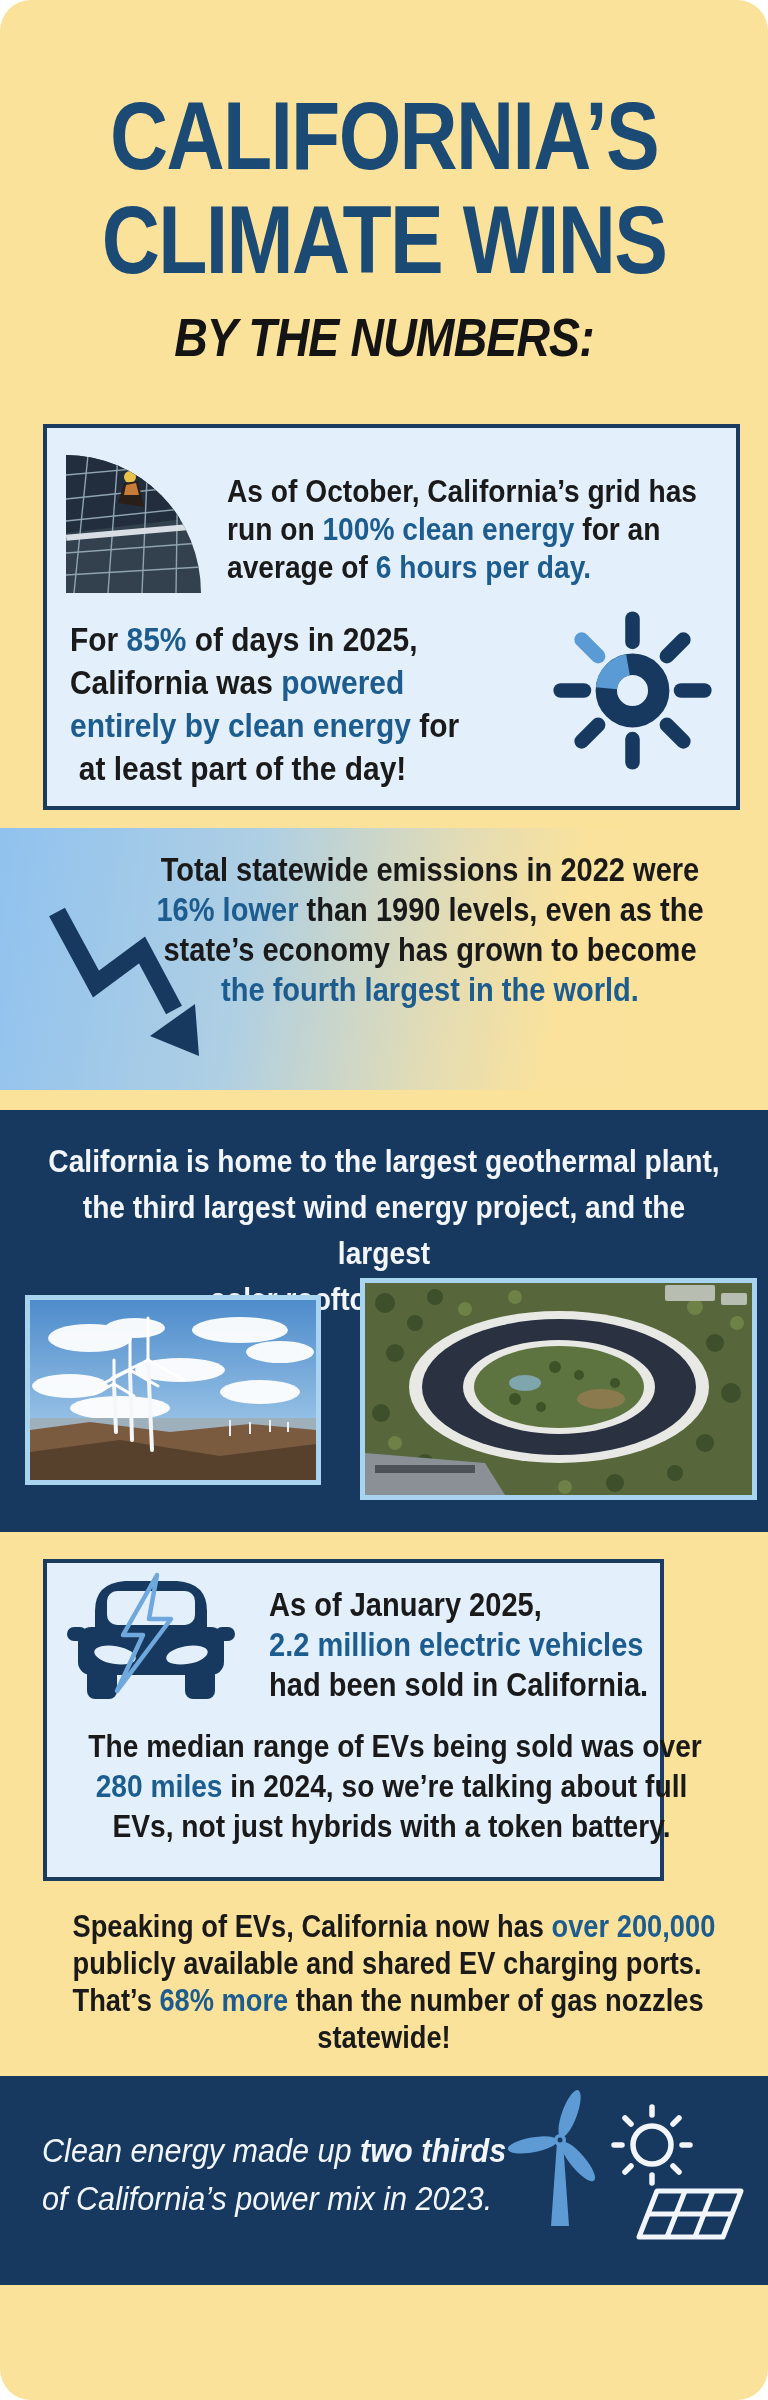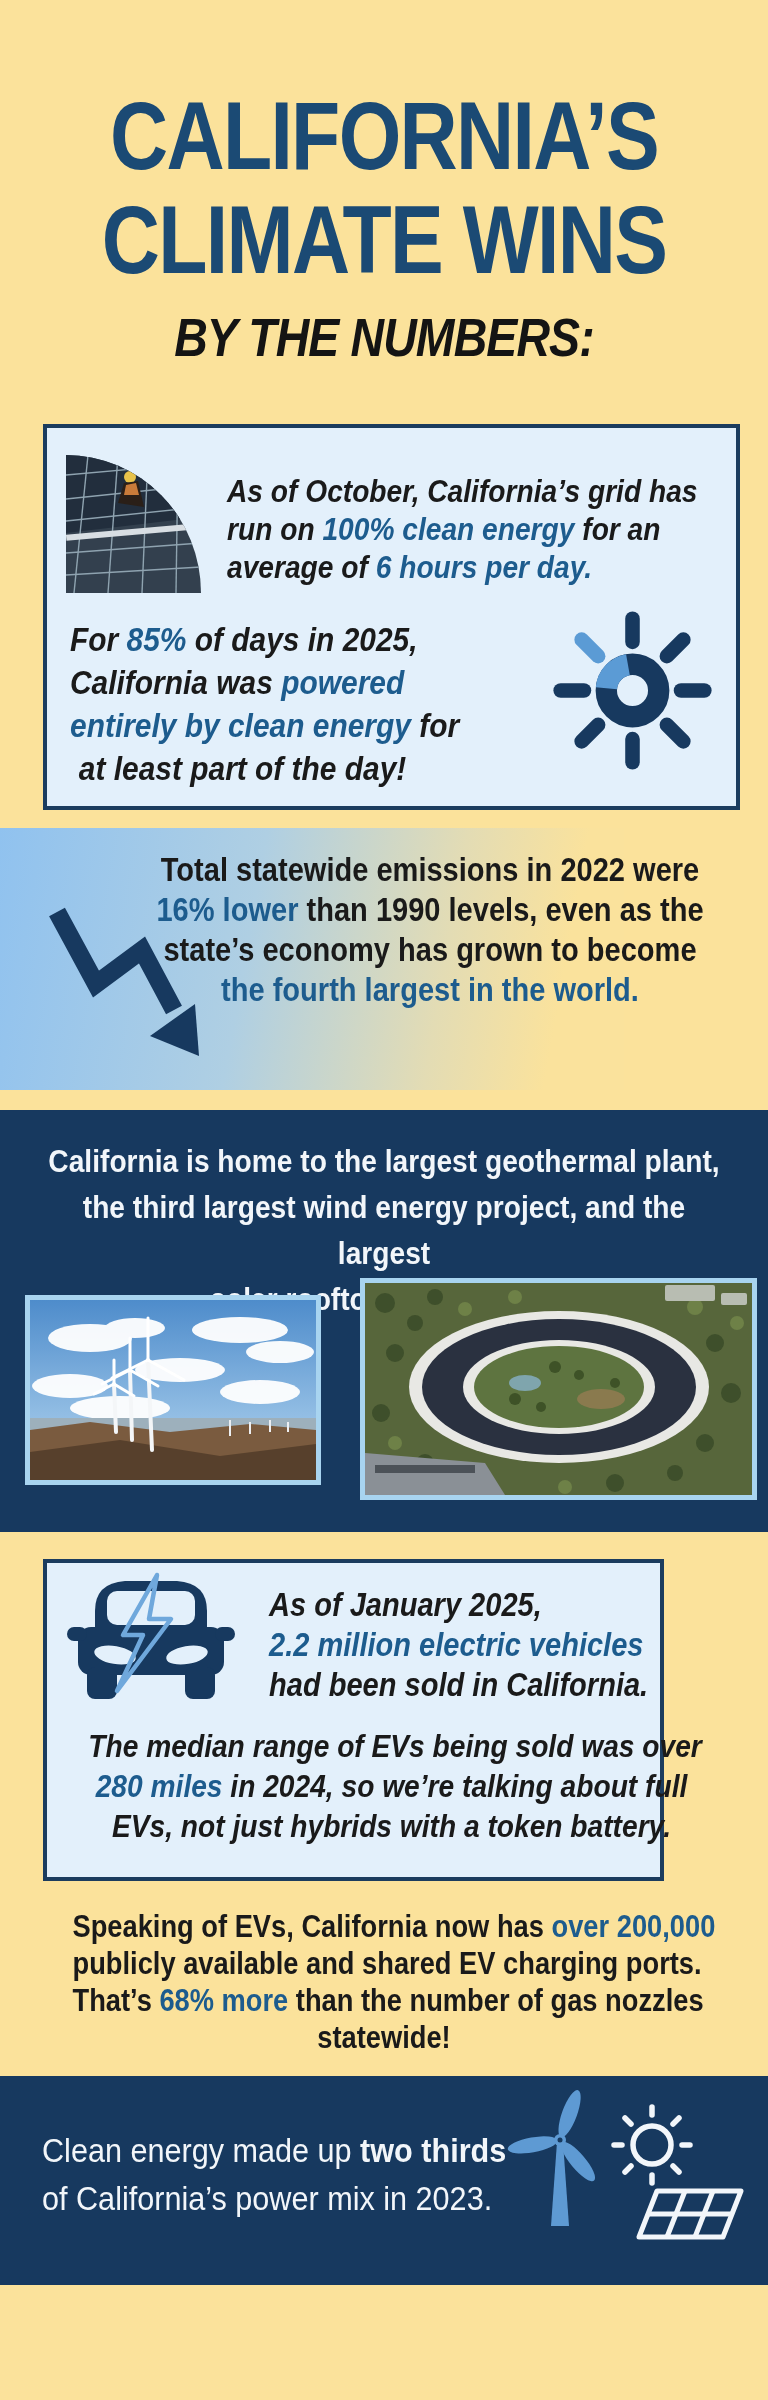--- a/index.html
+++ b/index.html
@@ -10,6 +10,7 @@
     font-family:"Liberation Sans", sans-serif;
     overflow:hidden;
     color:#1A1A1A;
+    border-radius:31px;
   }
   .abs{position:absolute;}
   .cond{transform:scaleX(0.88);transform-origin:50% 50%;}

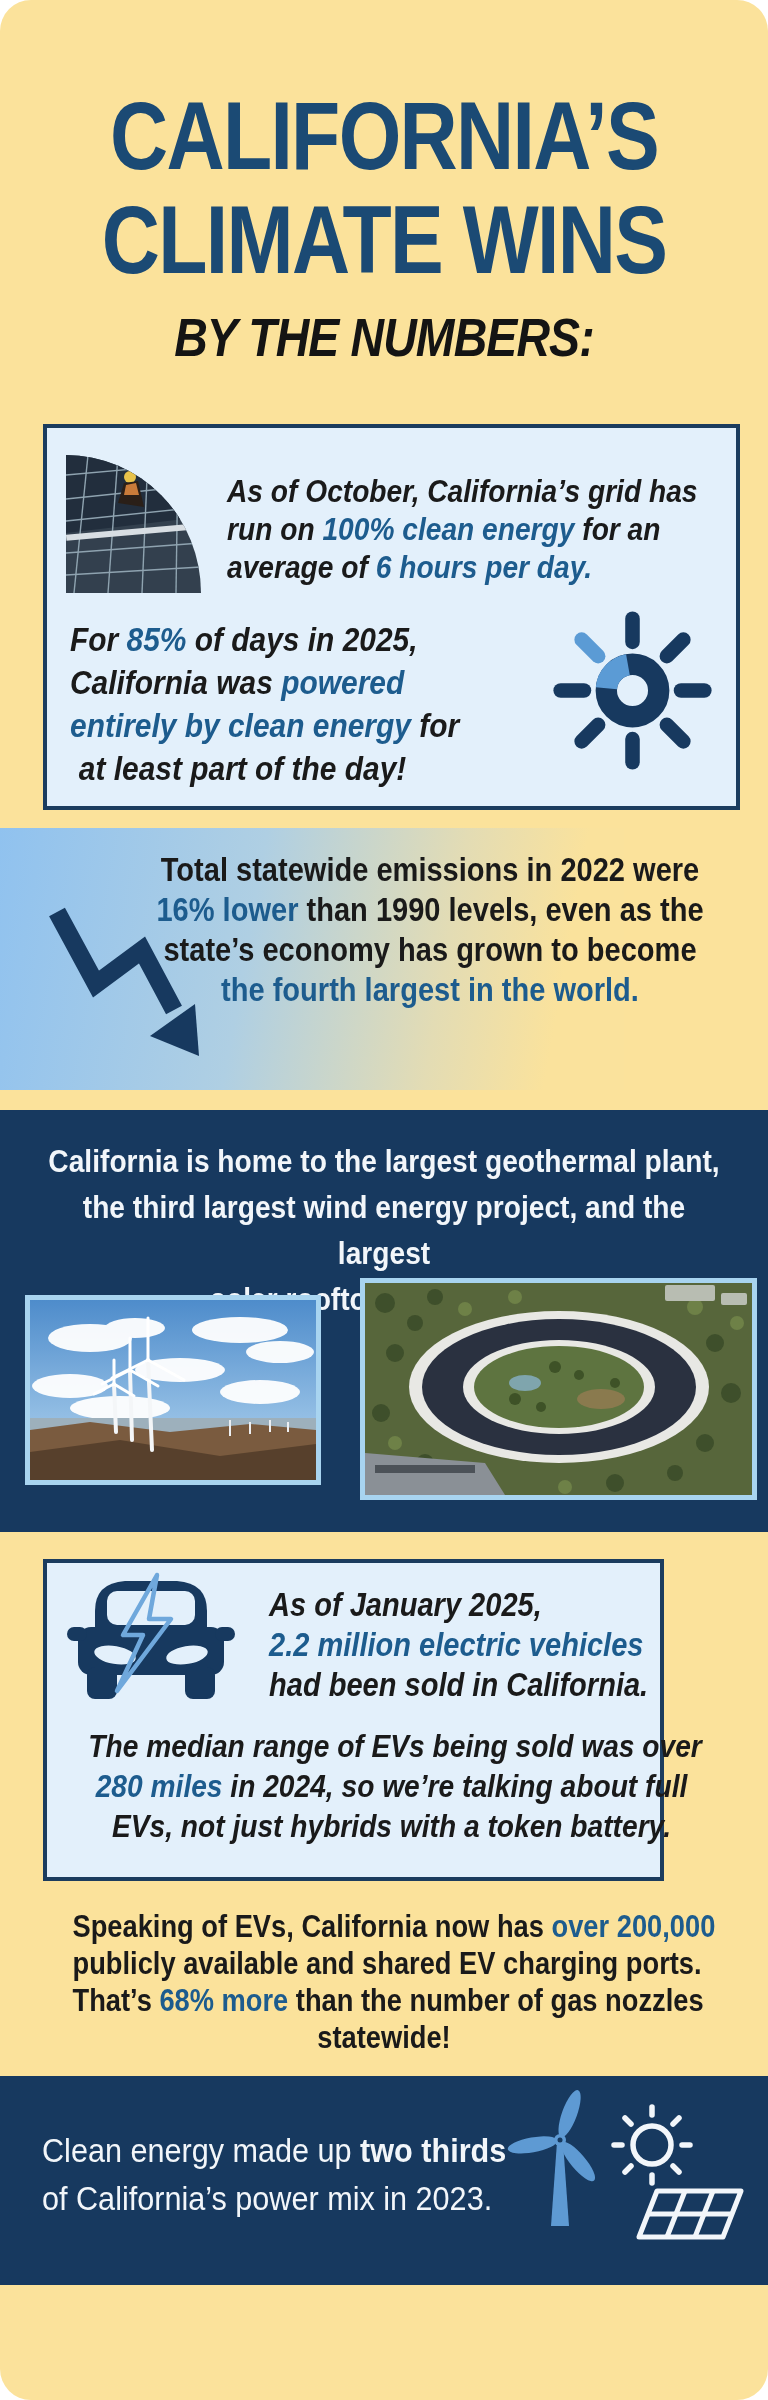--- a/index.html
+++ b/index.html
@@ -39,7 +39,6 @@
     background:#E3F0FB;
     border:4px solid #1B3C5E;
     box-sizing:border-box;
-    font-style:italic;
   }
   #card-clean{left:43px;top:424px;width:697px;height:386px;}
   #card-ev{left:43px;top:1559px;width:621px;height:322px;}

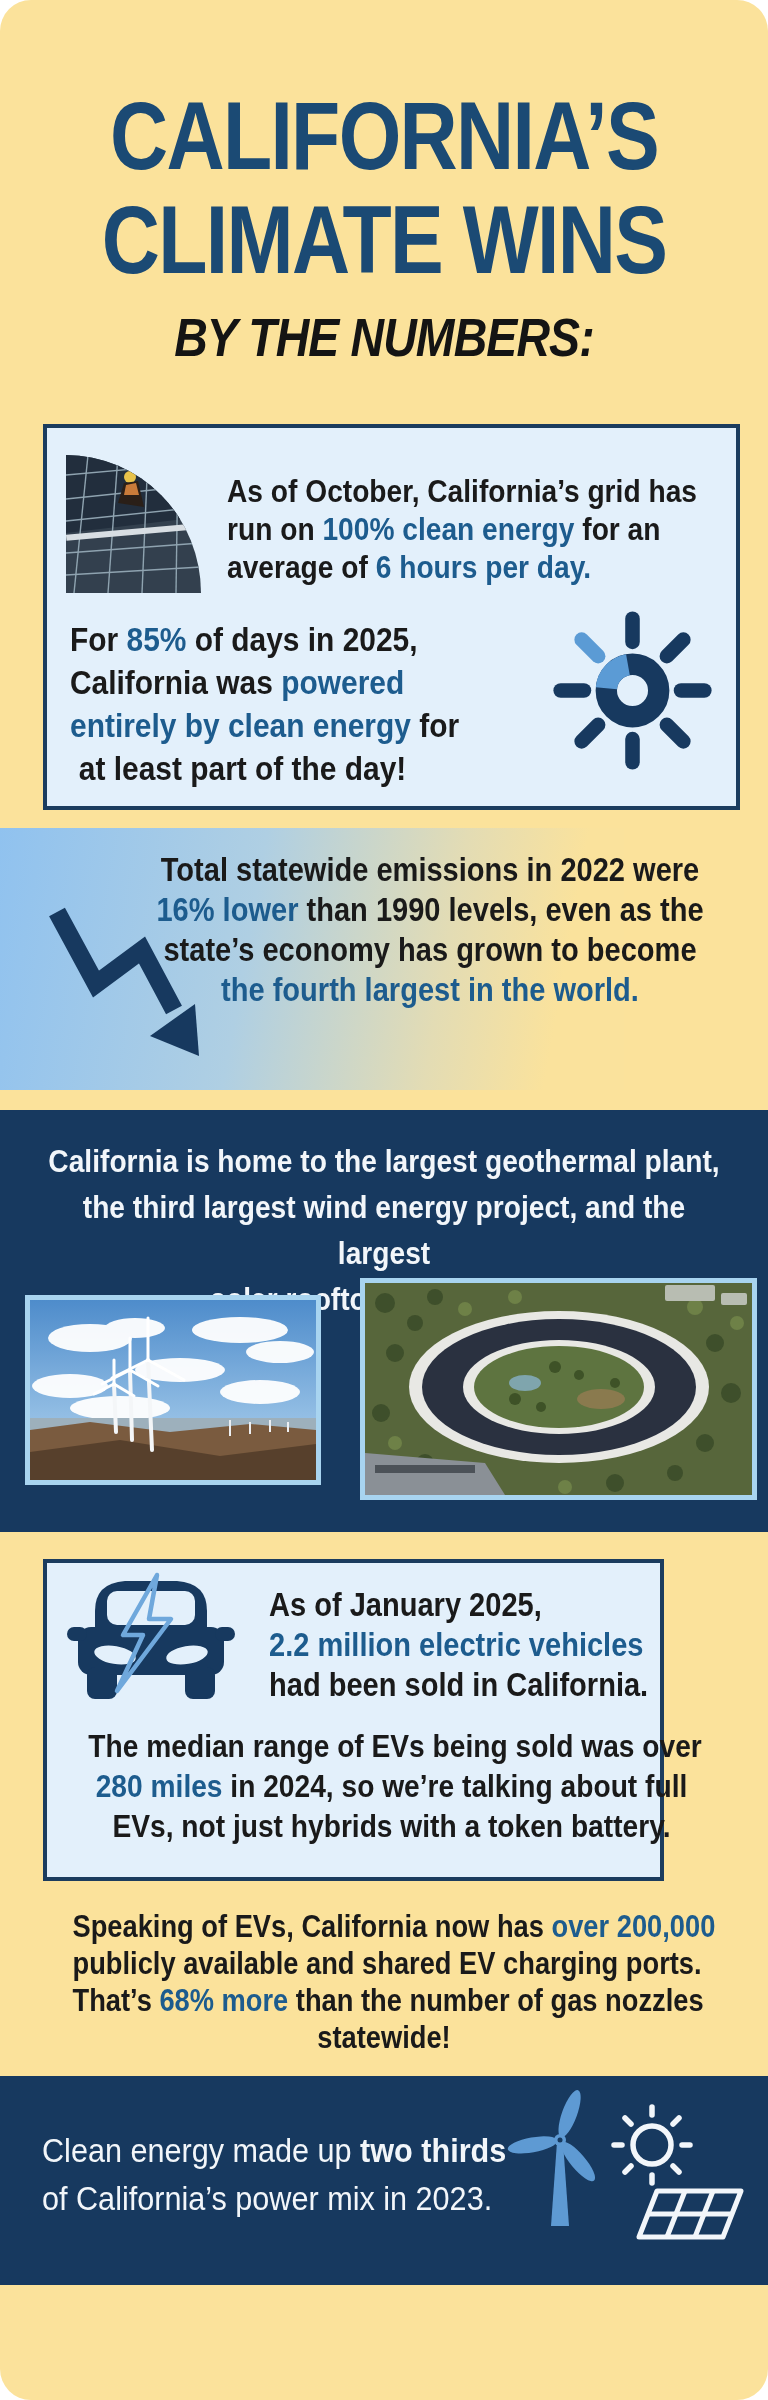--- a/index.html
+++ b/index.html
@@ -74,7 +74,7 @@
   
   #charging{left:30px;top:1908px;width:708px;text-align:center;font-size:31px;line-height:37px;font-weight:700;white-space:nowrap;}
   
-  #band-footer{left:0;top:2076px;width:768px;height:209px;}
+  #band-footer{left:0;top:2076px;width:768px;height:209px;font-style:italic;}
   #footer-text{left:42px;top:50px;color:#F2F6FA;font-size:34px;line-height:48px;font-weight:400;white-space:nowrap;transform:scaleX(0.9);transform-origin:0 50%;}
   #footer-text b{font-weight:700;}
   #turbine-icon{left:505px;top:14px;}

